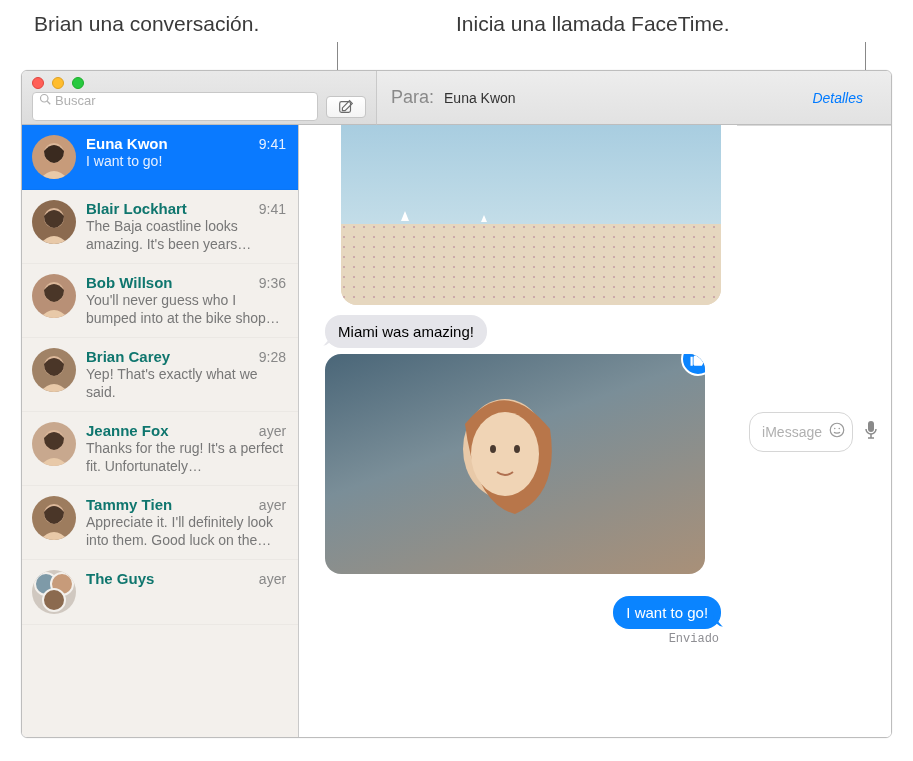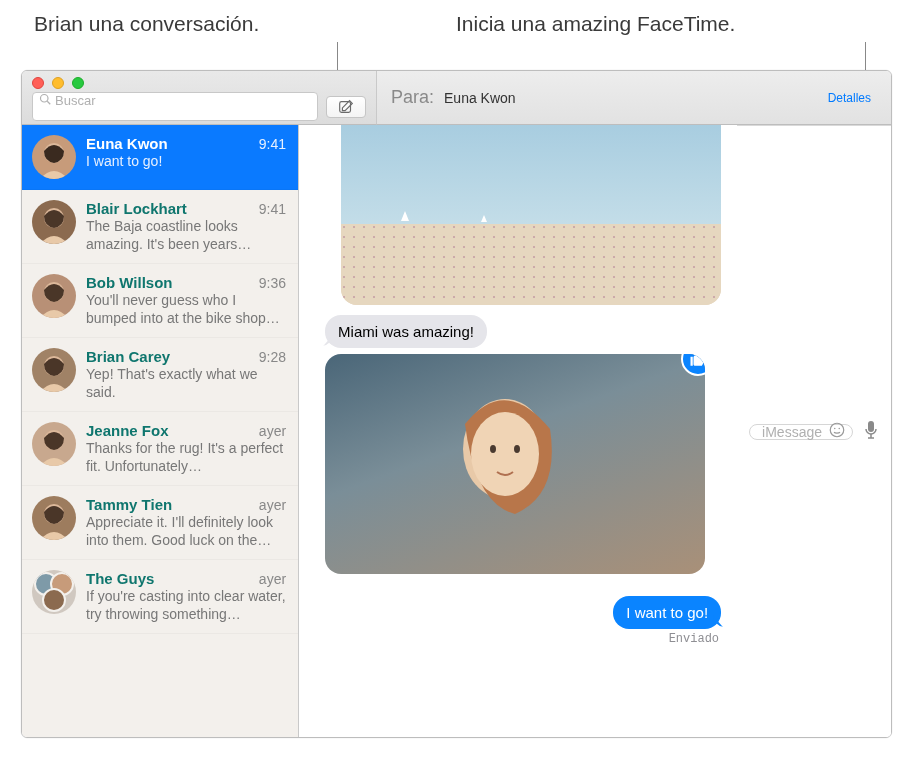--- a/index.html
+++ b/index.html
@@ -330,7 +330,7 @@
 
 <div class="annotations">
   <div class="annot-left">Brian una conversación.</div>
-  <div class="annot-right">Inicia una amazing FaceTime.</div>
+  <div class="annot-right">Inicia una llamada FaceTime.</div>
   <div class="annot-line left"></div>
   <div class="annot-line right"></div>
 </div>

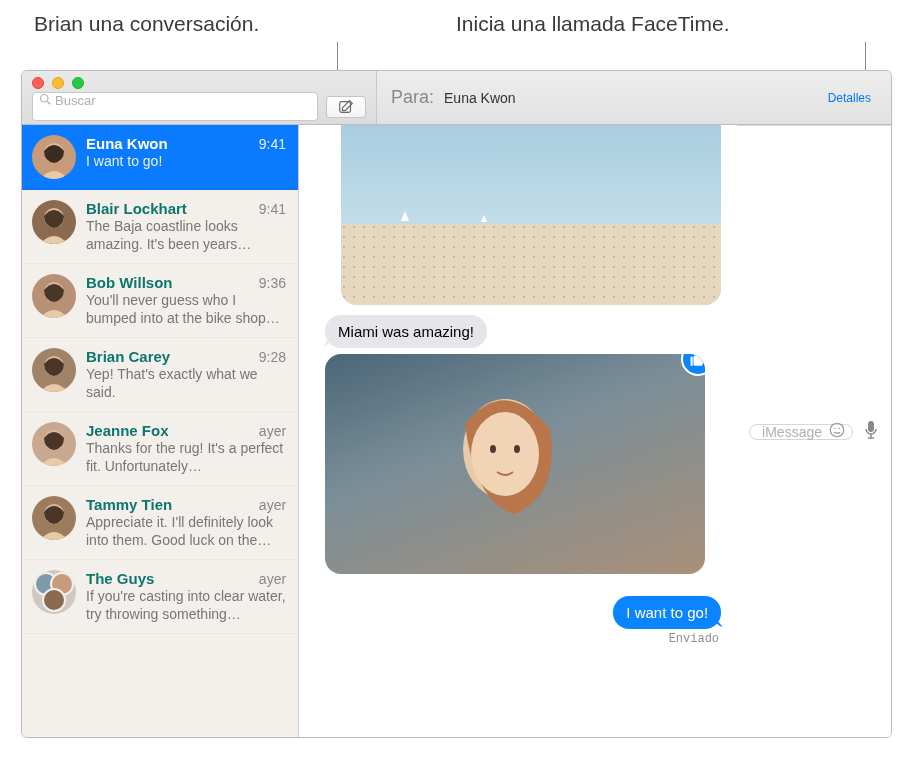--- a/index.html
+++ b/index.html
@@ -118,10 +118,11 @@
 }
 .details-link {
   color: #007aff;
-  font-size: 12px;
-  position: absolute;
-  right: 20px;
+  font-size: 14px;
+  position: absolute;
+  right: 28px;
   cursor: pointer;
+  font-style: italic;
 }
 
 .app-body {

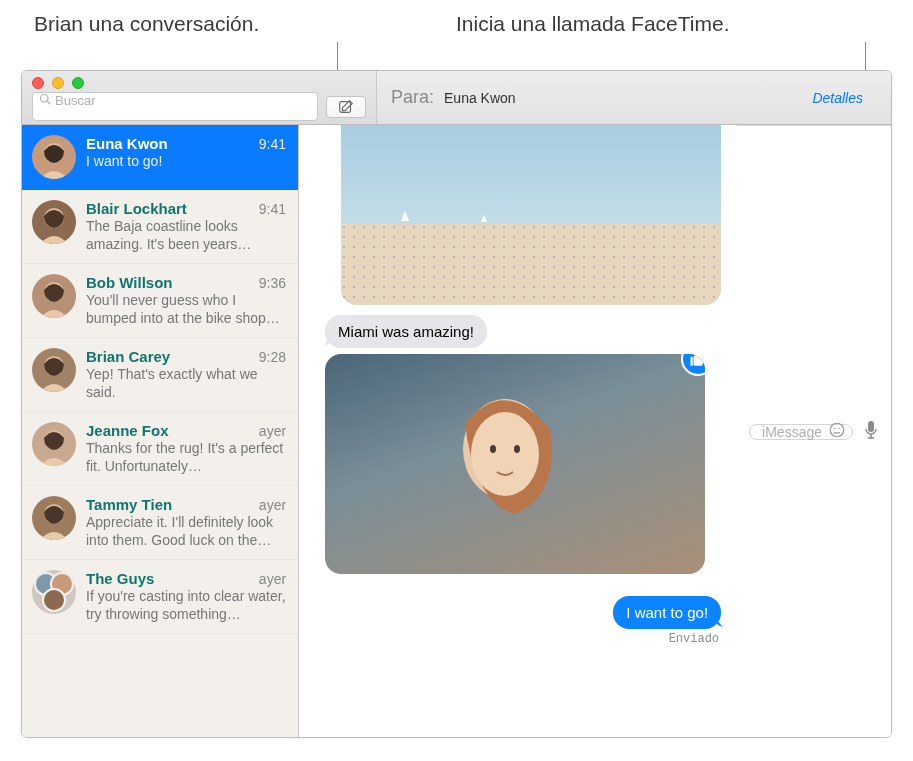--- a/index.html
+++ b/index.html
@@ -301,7 +301,7 @@
 }
 .msg-input {
   flex: 1;
-  height: 16px;
+  height: 40px;
   border: 1px solid #d6d6d6;
   border-radius: 14px;
   padding: 0 30px 0 12px;

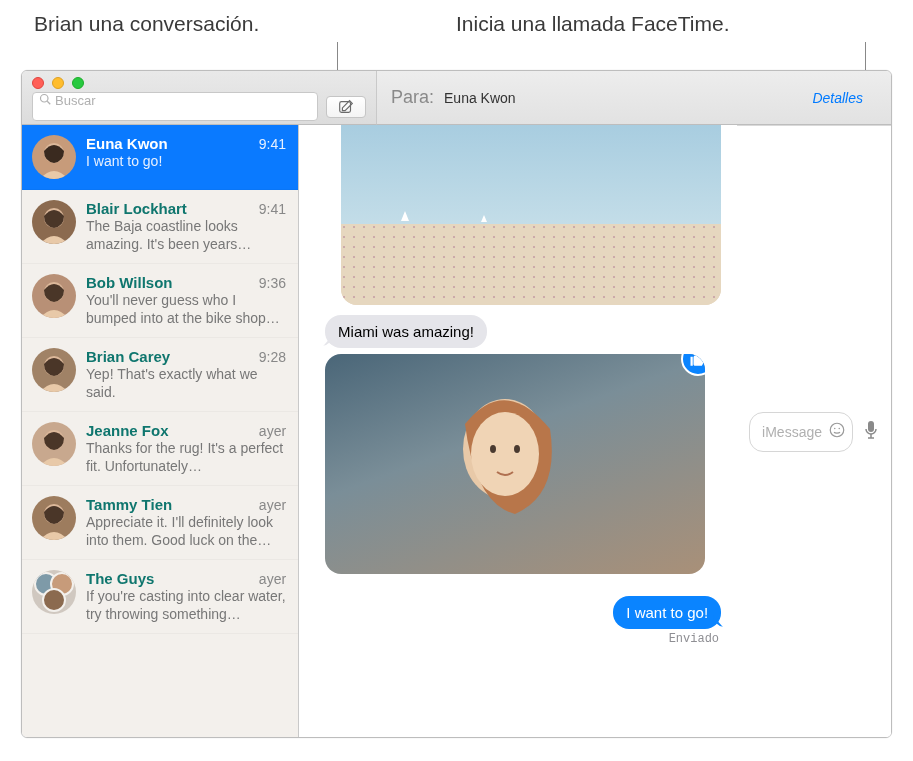--- a/index.html
+++ b/index.html
@@ -476,7 +476,6 @@
         <span class="conv-name">The Guys</span>
         <span class="conv-time">ayer</span>
       </div>
-      <div class="conv-preview">If you're casting into clear water, try throwing something…</div>
     </div>
         </div>
       </div>

